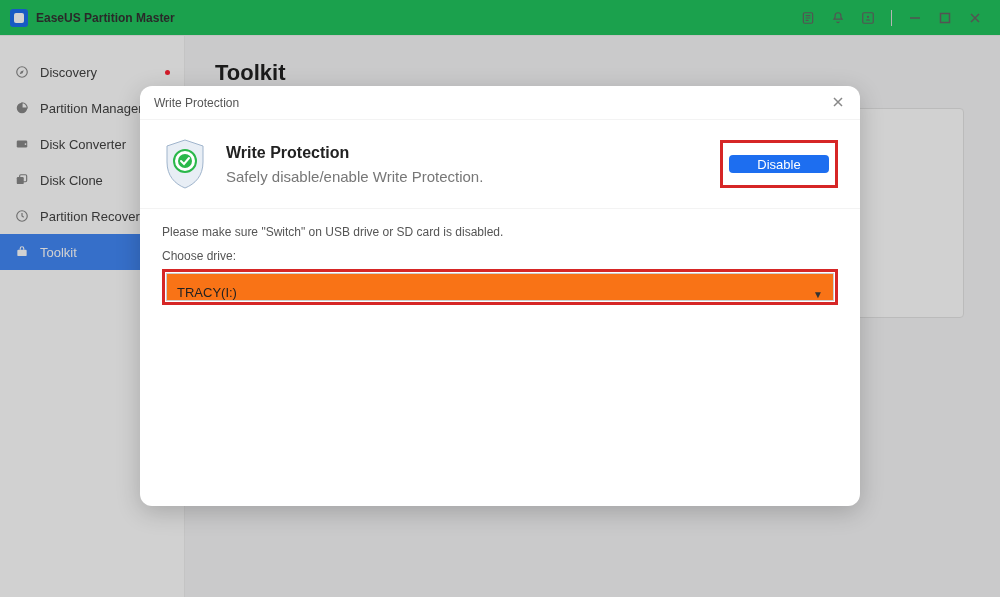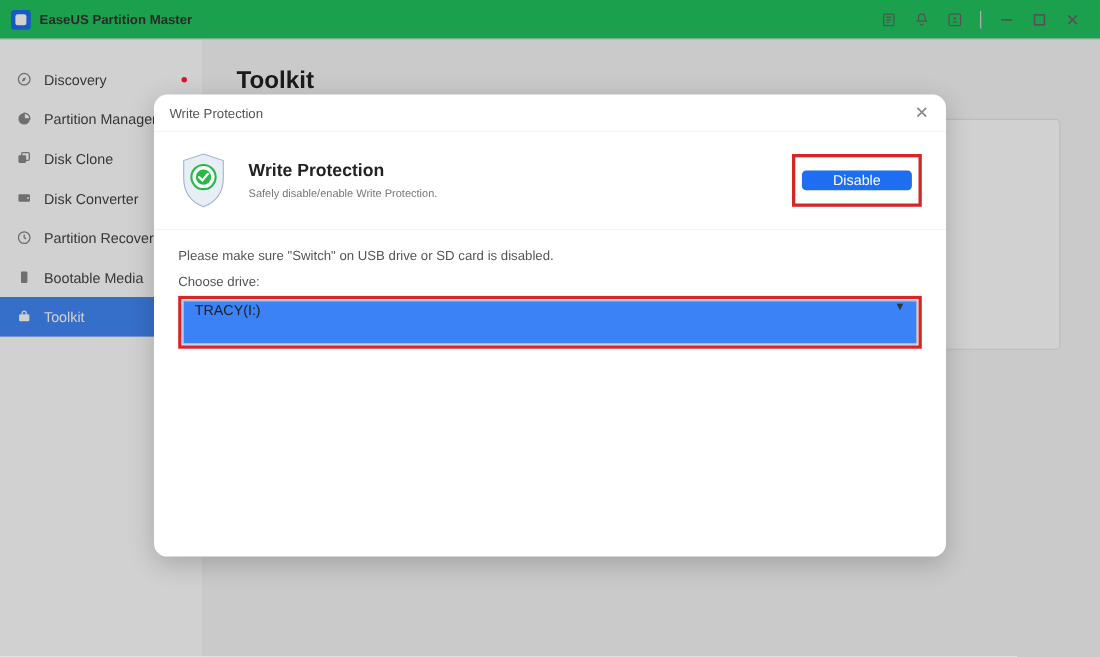--- a/index.html
+++ b/index.html
@@ -119,20 +119,20 @@
     <div class="sidebar-item">
       <span class="sicon">
           <svg width="14" height="14" viewBox="0 0 24 24">
+            <rect x="3" y="6" width="18" height="12" rx="2" fill="currentColor"></rect>
+            <circle cx="18" cy="12" r="1.5" fill="#fff"></circle>
+          </svg>
+        </span>
+      <span>Disk Converter</span>
+    </div>
+    <div class="sidebar-item">
+      <span class="sicon">
+          <svg width="14" height="14" viewBox="0 0 24 24">
             <rect x="3" y="7" width="12" height="12" rx="2" fill="currentColor"></rect>
             <rect x="8" y="3" width="12" height="12" rx="2" fill="none" stroke="currentColor" stroke-width="2"></rect>
           </svg>
         </span>
       <span>Disk Clone</span>
-    </div>
-    <div class="sidebar-item">
-      <span class="sicon">
-          <svg width="14" height="14" viewBox="0 0 24 24">
-            <rect x="3" y="6" width="18" height="12" rx="2" fill="currentColor"></rect>
-            <circle cx="18" cy="12" r="1.5" fill="#fff"></circle>
-          </svg>
-        </span>
-      <span>Disk Converter</span>
     </div>
     <div class="sidebar-item">
       <span class="sicon">

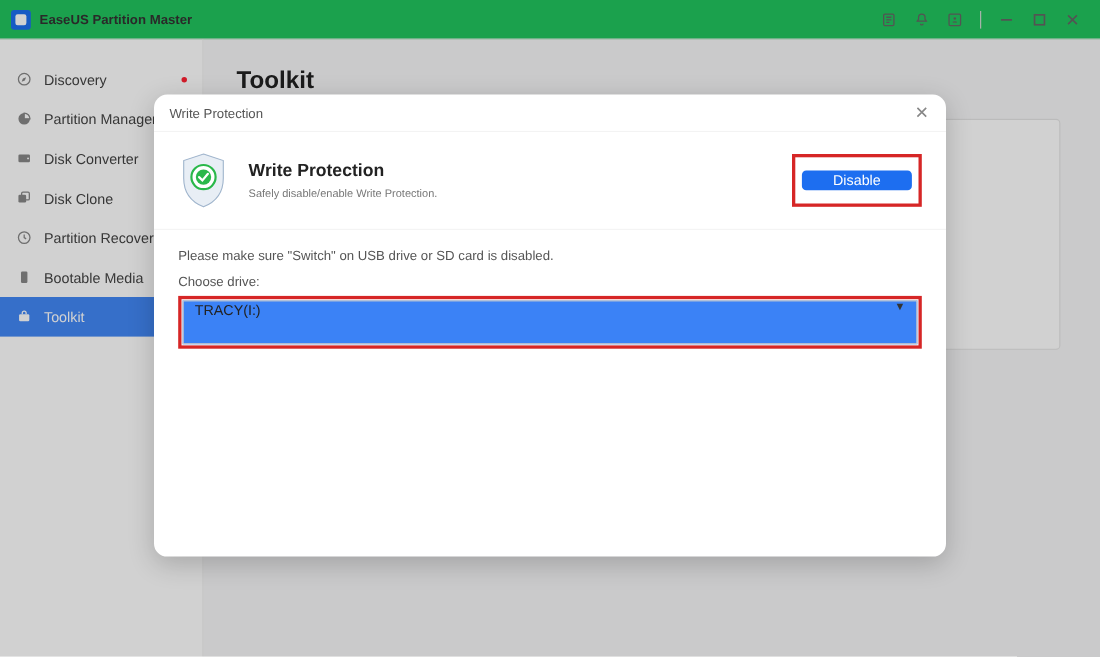--- a/index.html
+++ b/index.html
@@ -37,7 +37,7 @@
 .modal-hero { display:flex; align-items:center; padding: 18px 22px; border-bottom: 1px solid #f3f3f3; }
 .shield { width:46px; height:52px; margin-right: 18px; position:relative; display:flex; align-items:center; justify-content:center; }
 .hero-text h2 { font-size: 16px; font-weight:600; color:#222; margin-bottom:6px; }
-.hero-text p { font-size: 10px; color:#777; }
+.hero-text p { font-size: 15px; color:#777; }
 .hero-spacer { flex:1; }
 .disable-wrap { border: 3px solid #d62626; padding: 12px 6px; }
 .disable-btn { background:#1d6ef0; color:#fff; border:none; border-radius:4px; height:18px; width:100px; font-size:13px; cursor:pointer; }

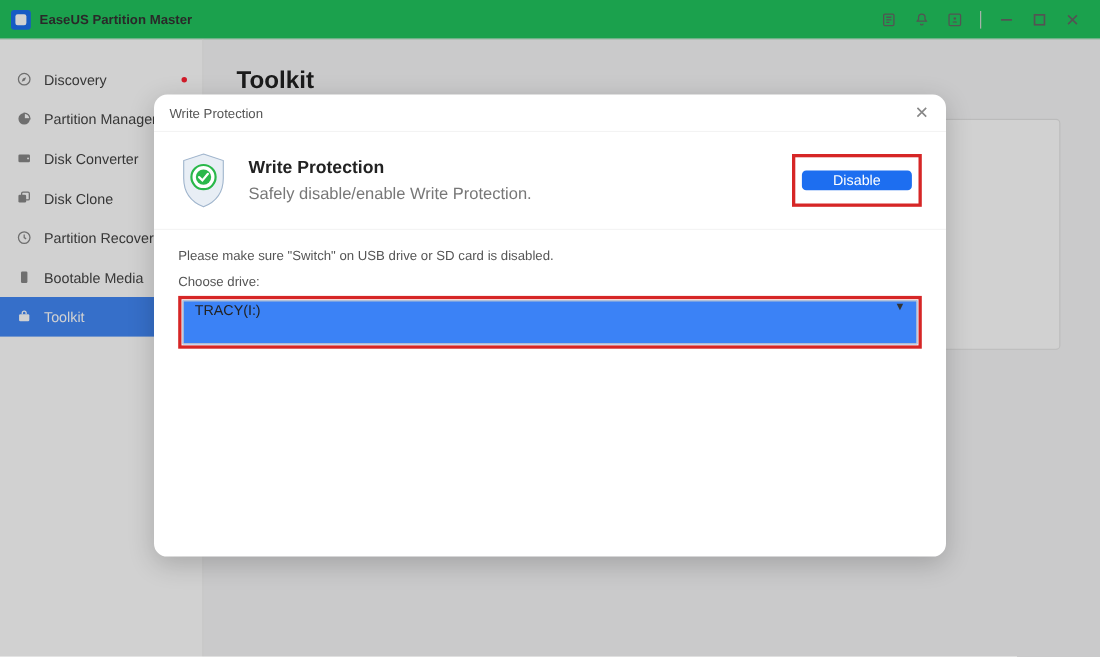--- a/index.html
+++ b/index.html
@@ -142,14 +142,6 @@
           </svg>
         </span>
       <span>Partition Recovery</span>
-    </div>
-    <div class="sidebar-item">
-      <span class="sicon">
-          <svg width="14" height="14" viewBox="0 0 24 24">
-            <rect x="7" y="3" width="10" height="18" rx="2" fill="currentColor"></rect>
-          </svg>
-        </span>
-      <span>Bootable Media</span>
     </div>
     <div class="sidebar-item active">
       <span class="sicon">

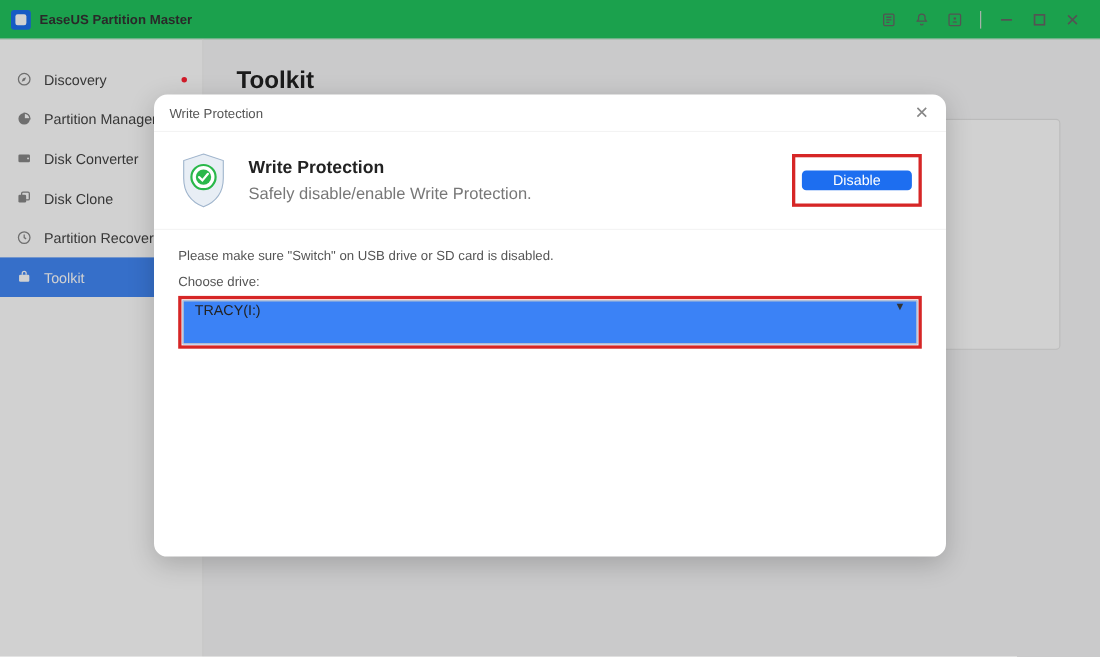--- a/index.html
+++ b/index.html
@@ -46,7 +46,7 @@
 .modal-body .note { margin-bottom: 10px; }
 .modal-body .choose-label { margin-bottom: 6px; }
 .select-wrap { border: 3px solid #d62626; padding: 1px; }
-.select { height: 40px; background:#3b82f6; border:1px solid #ccc; display:flex; align-items:flex-start; padding: 0 10px; font-size:13px; color:#222; position:relative; cursor:pointer; }
+.select { height: 28px; background:#f97316; border:1px solid #ccc; display:flex; align-items:flex-end; padding: 0 10px; font-size:13px; color:#222; position:relative; cursor:pointer; }
 .select .caret { margin-left:auto; font-size:10px; color:#333; }
 
 svg { display:block; }

